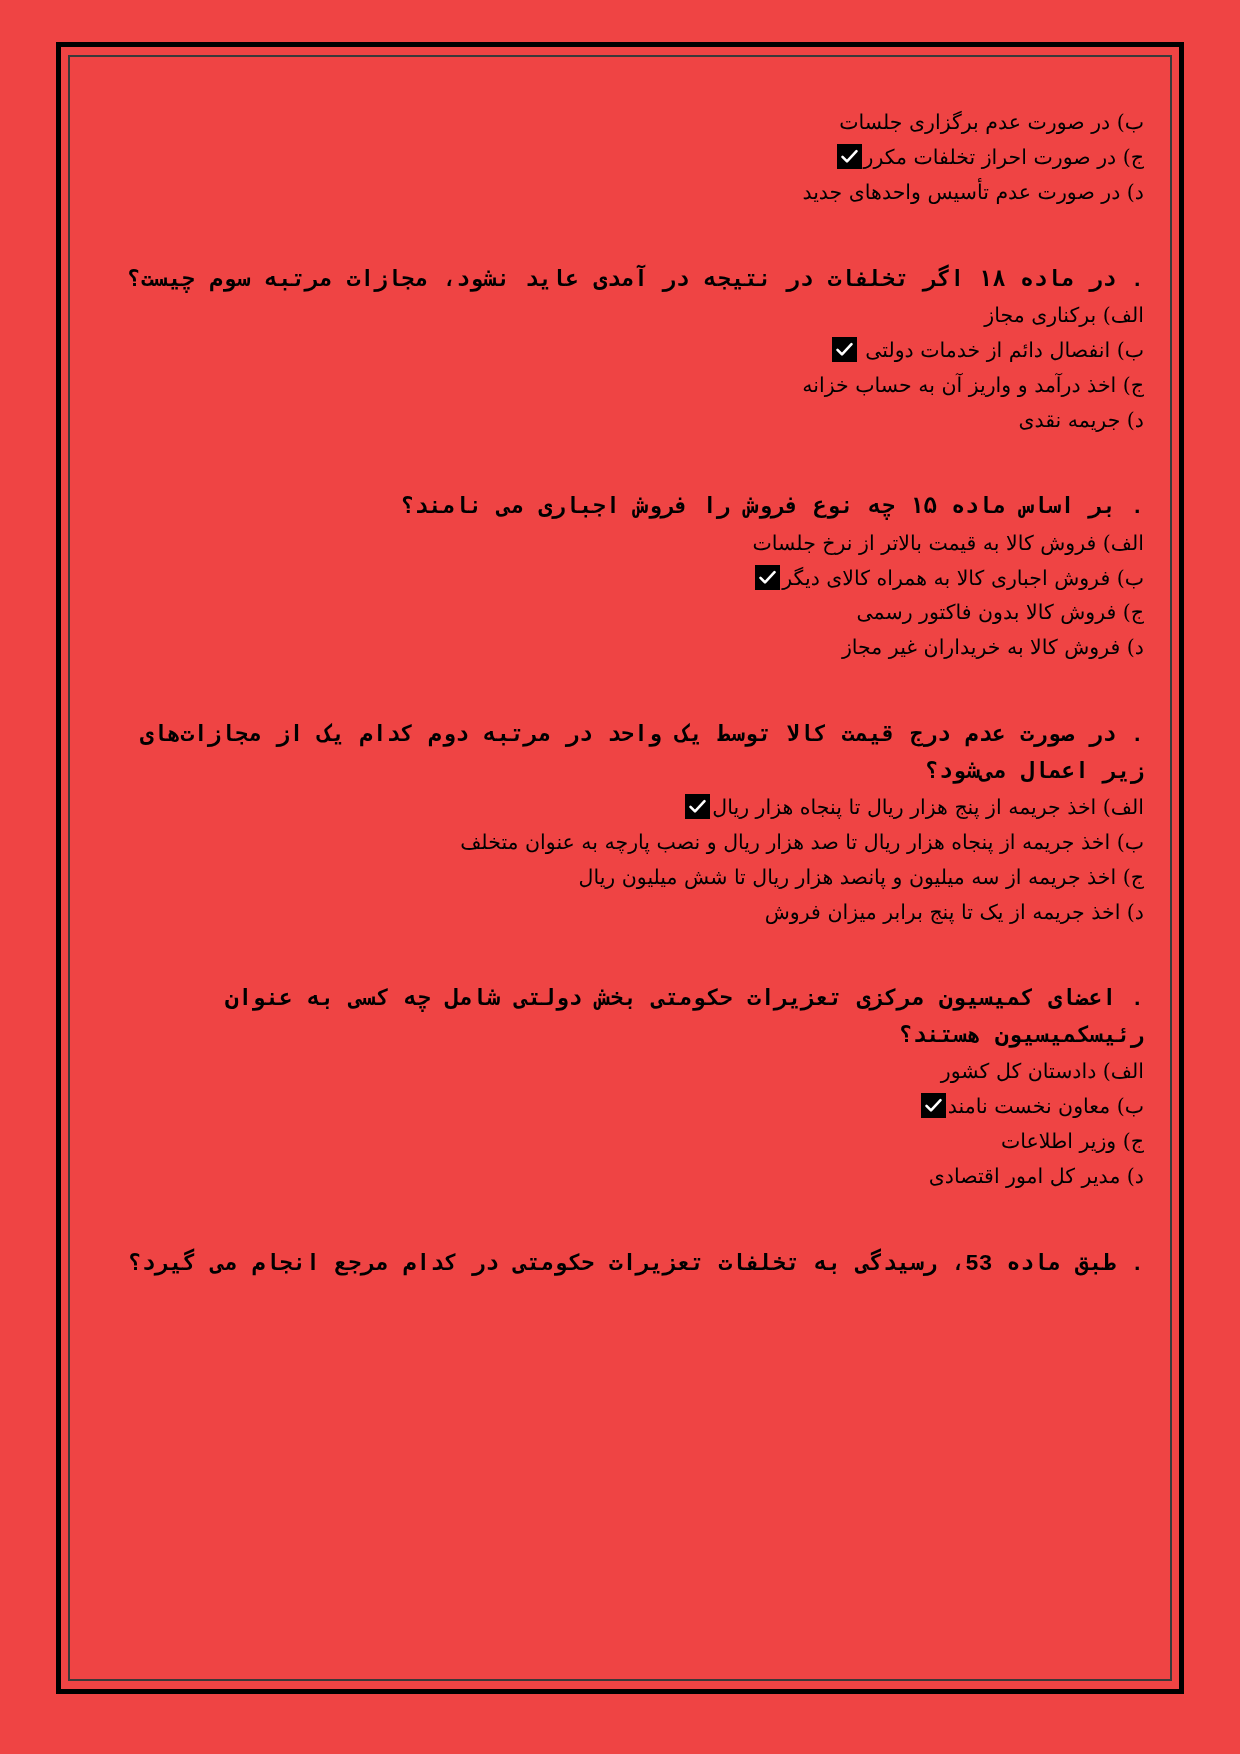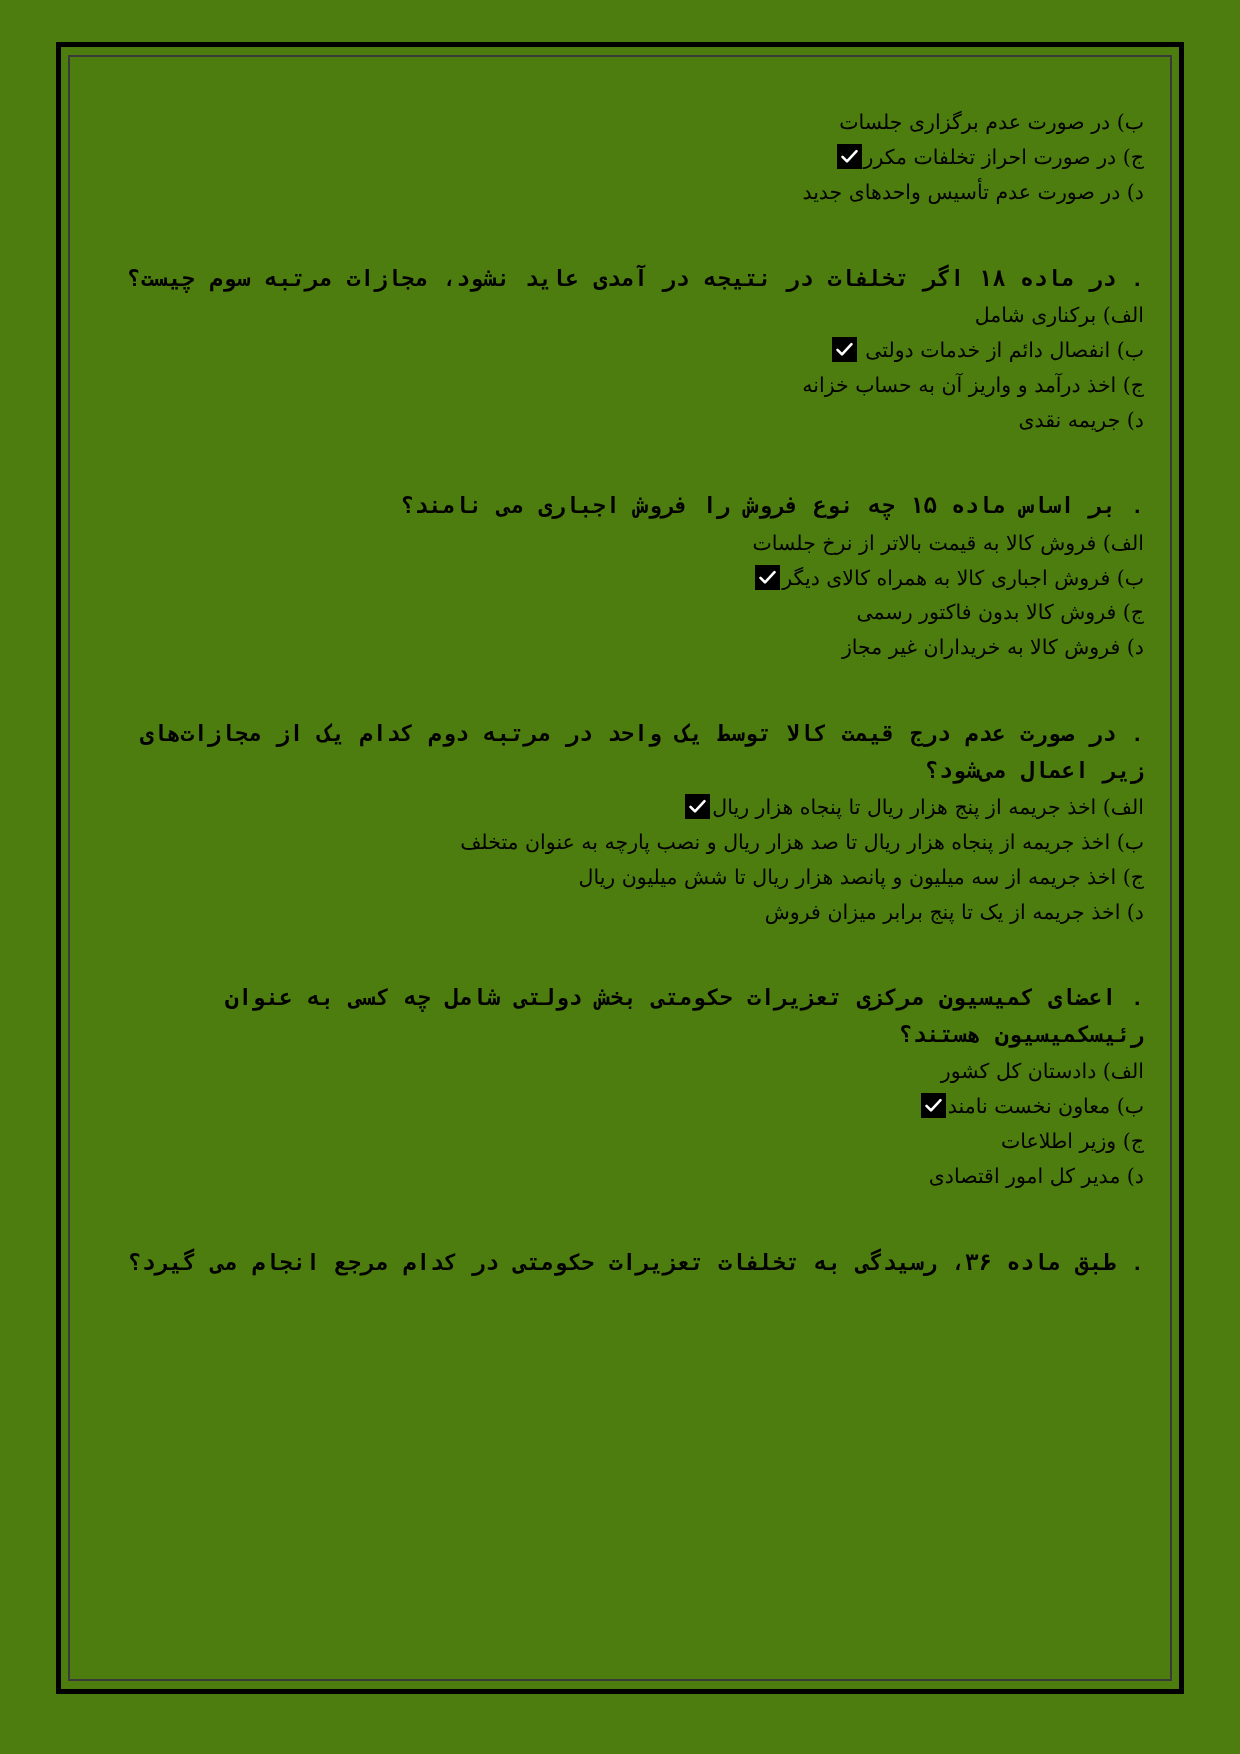--- a/index.html
+++ b/index.html
@@ -11,7 +11,7 @@
     position: relative;
     width: 1240px;
     height: 1754px;
-    background: #4d7c0f;
+    background: #ef4444;
     box-sizing: border-box;
     overflow: hidden;
     font-family: "DejaVu Sans", "Liberation Sans", sans-serif;

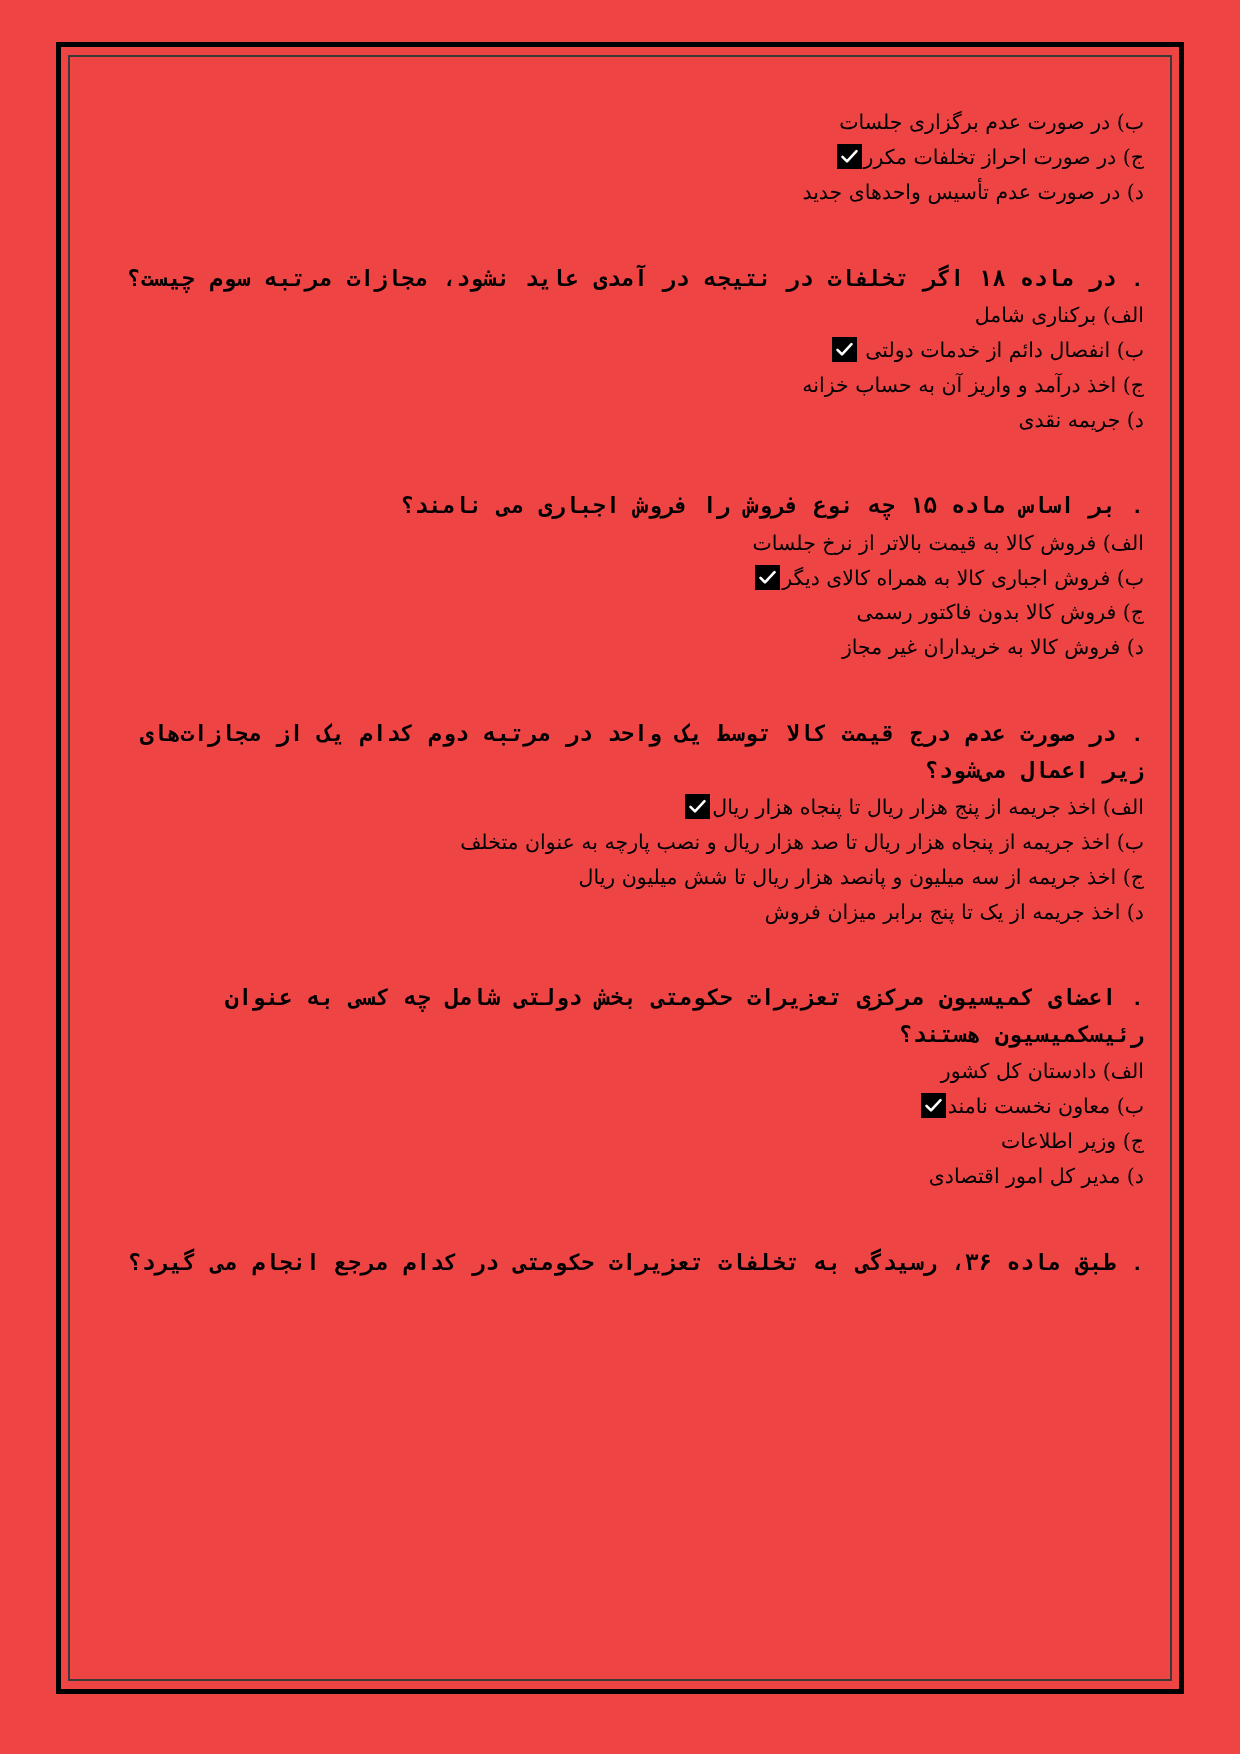--- a/index.html
+++ b/index.html
@@ -119,7 +119,7 @@
     <div class="qblock">
       <div class="question">. در ماده ۱۸ اگر تخلفات در نتیجه در آمدی عاید نشود، مجازات مرتبه سوم چیست؟</div>
       <div class="option">
-        <span class="opt-text">الف) برکناری شامل</span>
+        <span class="opt-text">الف) برکناری مجاز</span>
       </div>
       <div class="option">
         <span class="opt-text">ب) انفصال دائم از خدمات دولتی</span>&nbsp;<span class="checkmark"><svg viewBox="0 0 19 19">

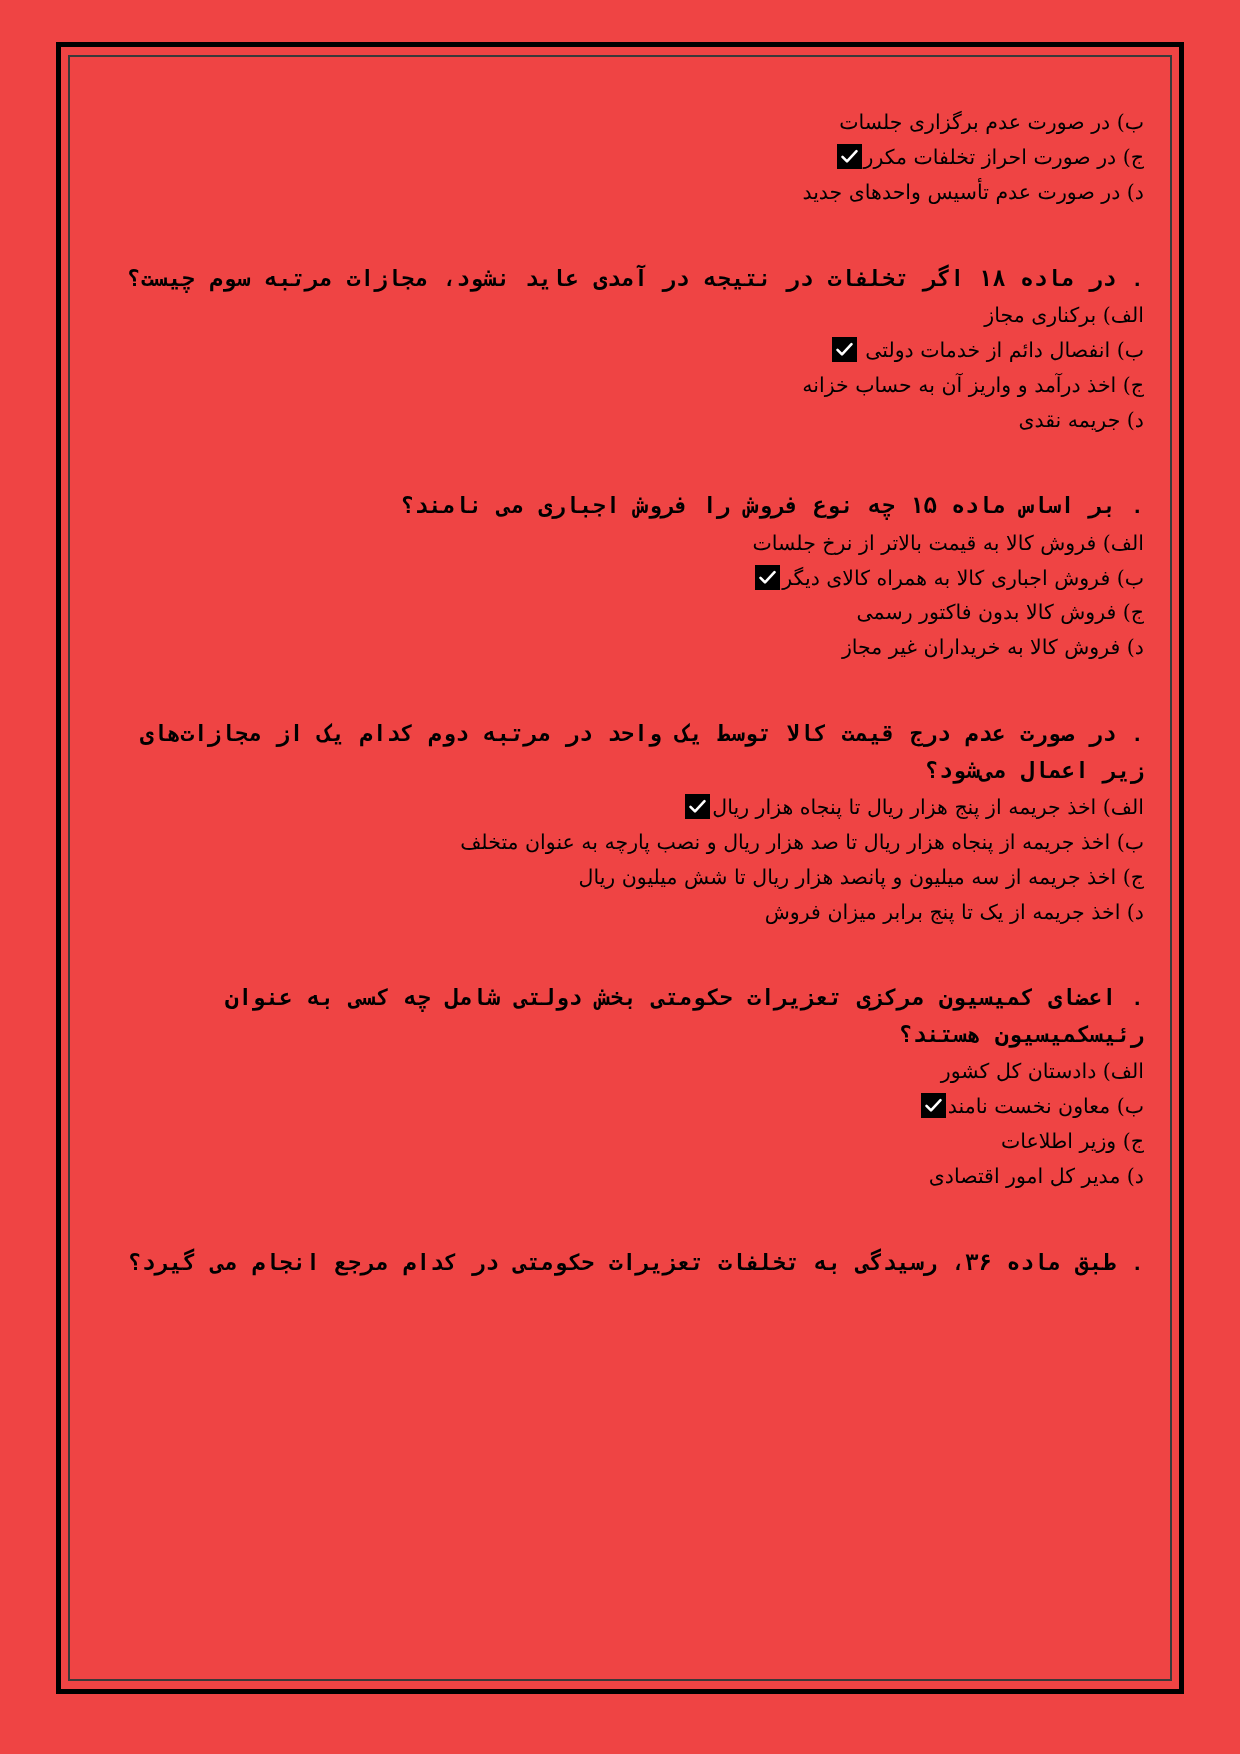--- a/index.html
+++ b/index.html
@@ -197,7 +197,7 @@
     <div class="q-spacer-lg"></div>
 
     <div class="qblock">
-      <div class="question">. طبق ماده ۳۶، رسیدگی به تخلفات تعزیرات حکومتی در کدام مرجع انجام می گیرد؟</div>
+      <div class="question">. طبق ماده 53، رسیدگی به تخلفات تعزیرات حکومتی در کدام مرجع انجام می گیرد؟</div>
     </div>
 
   </div>

